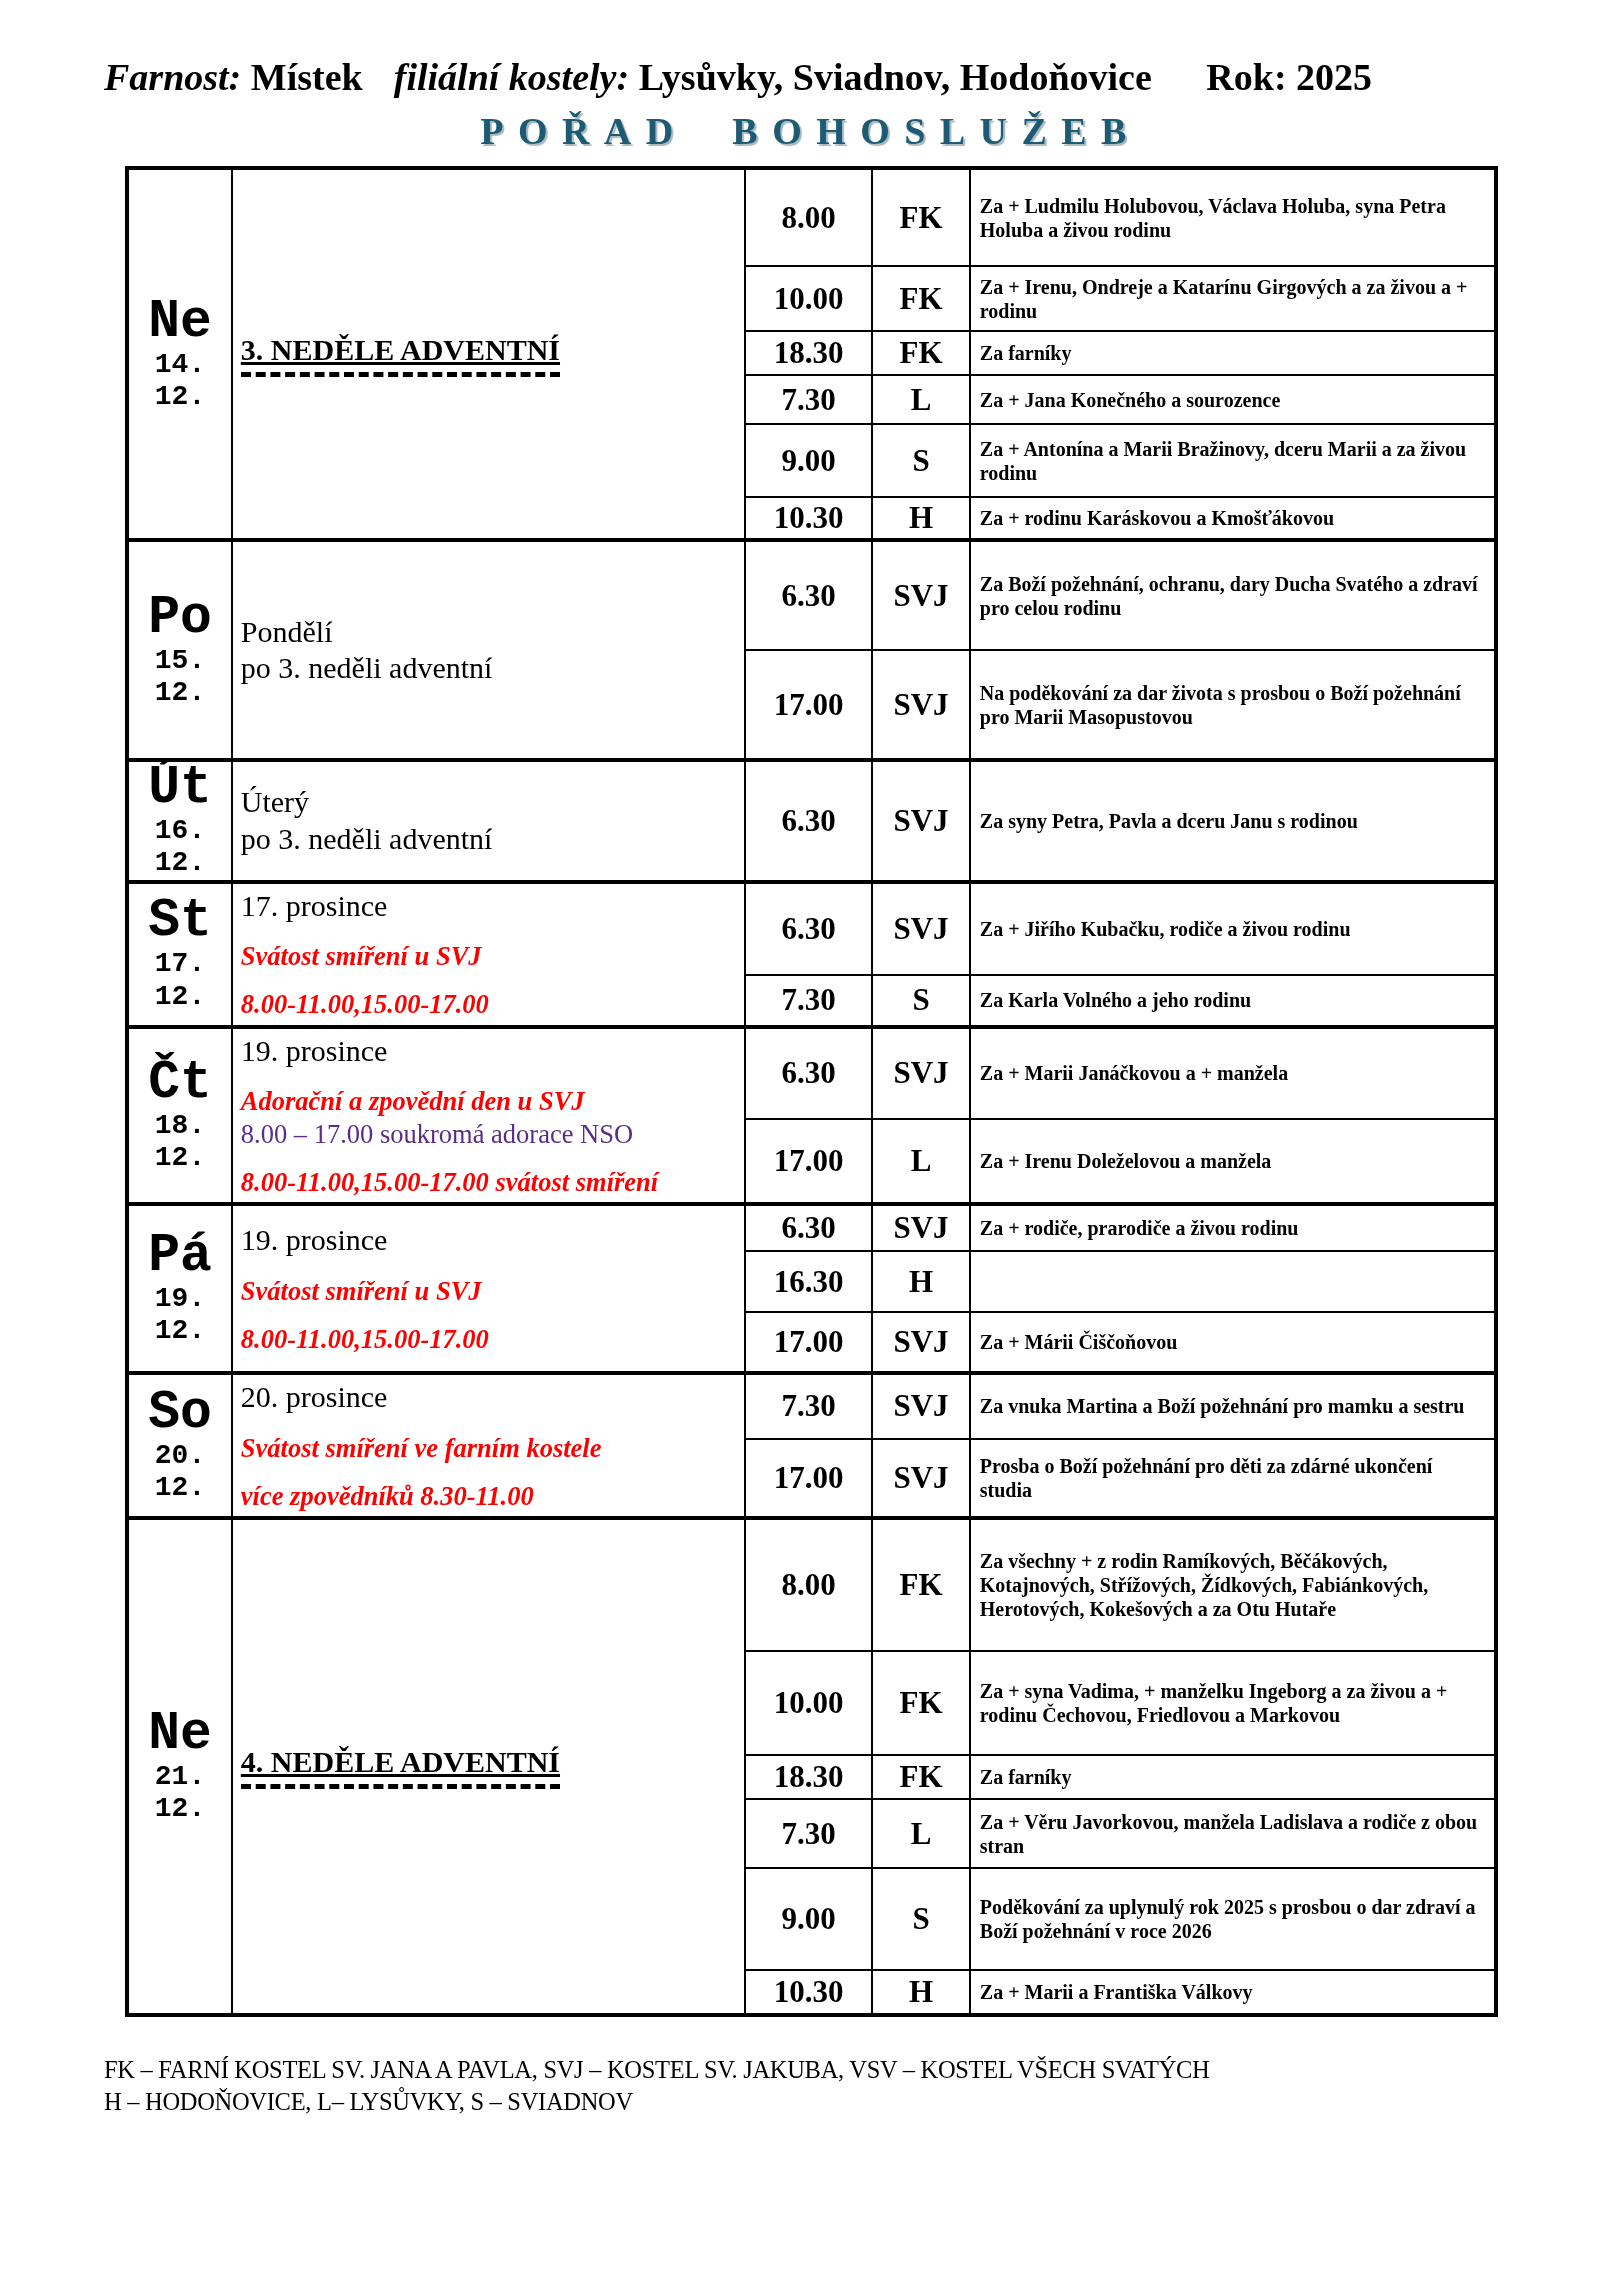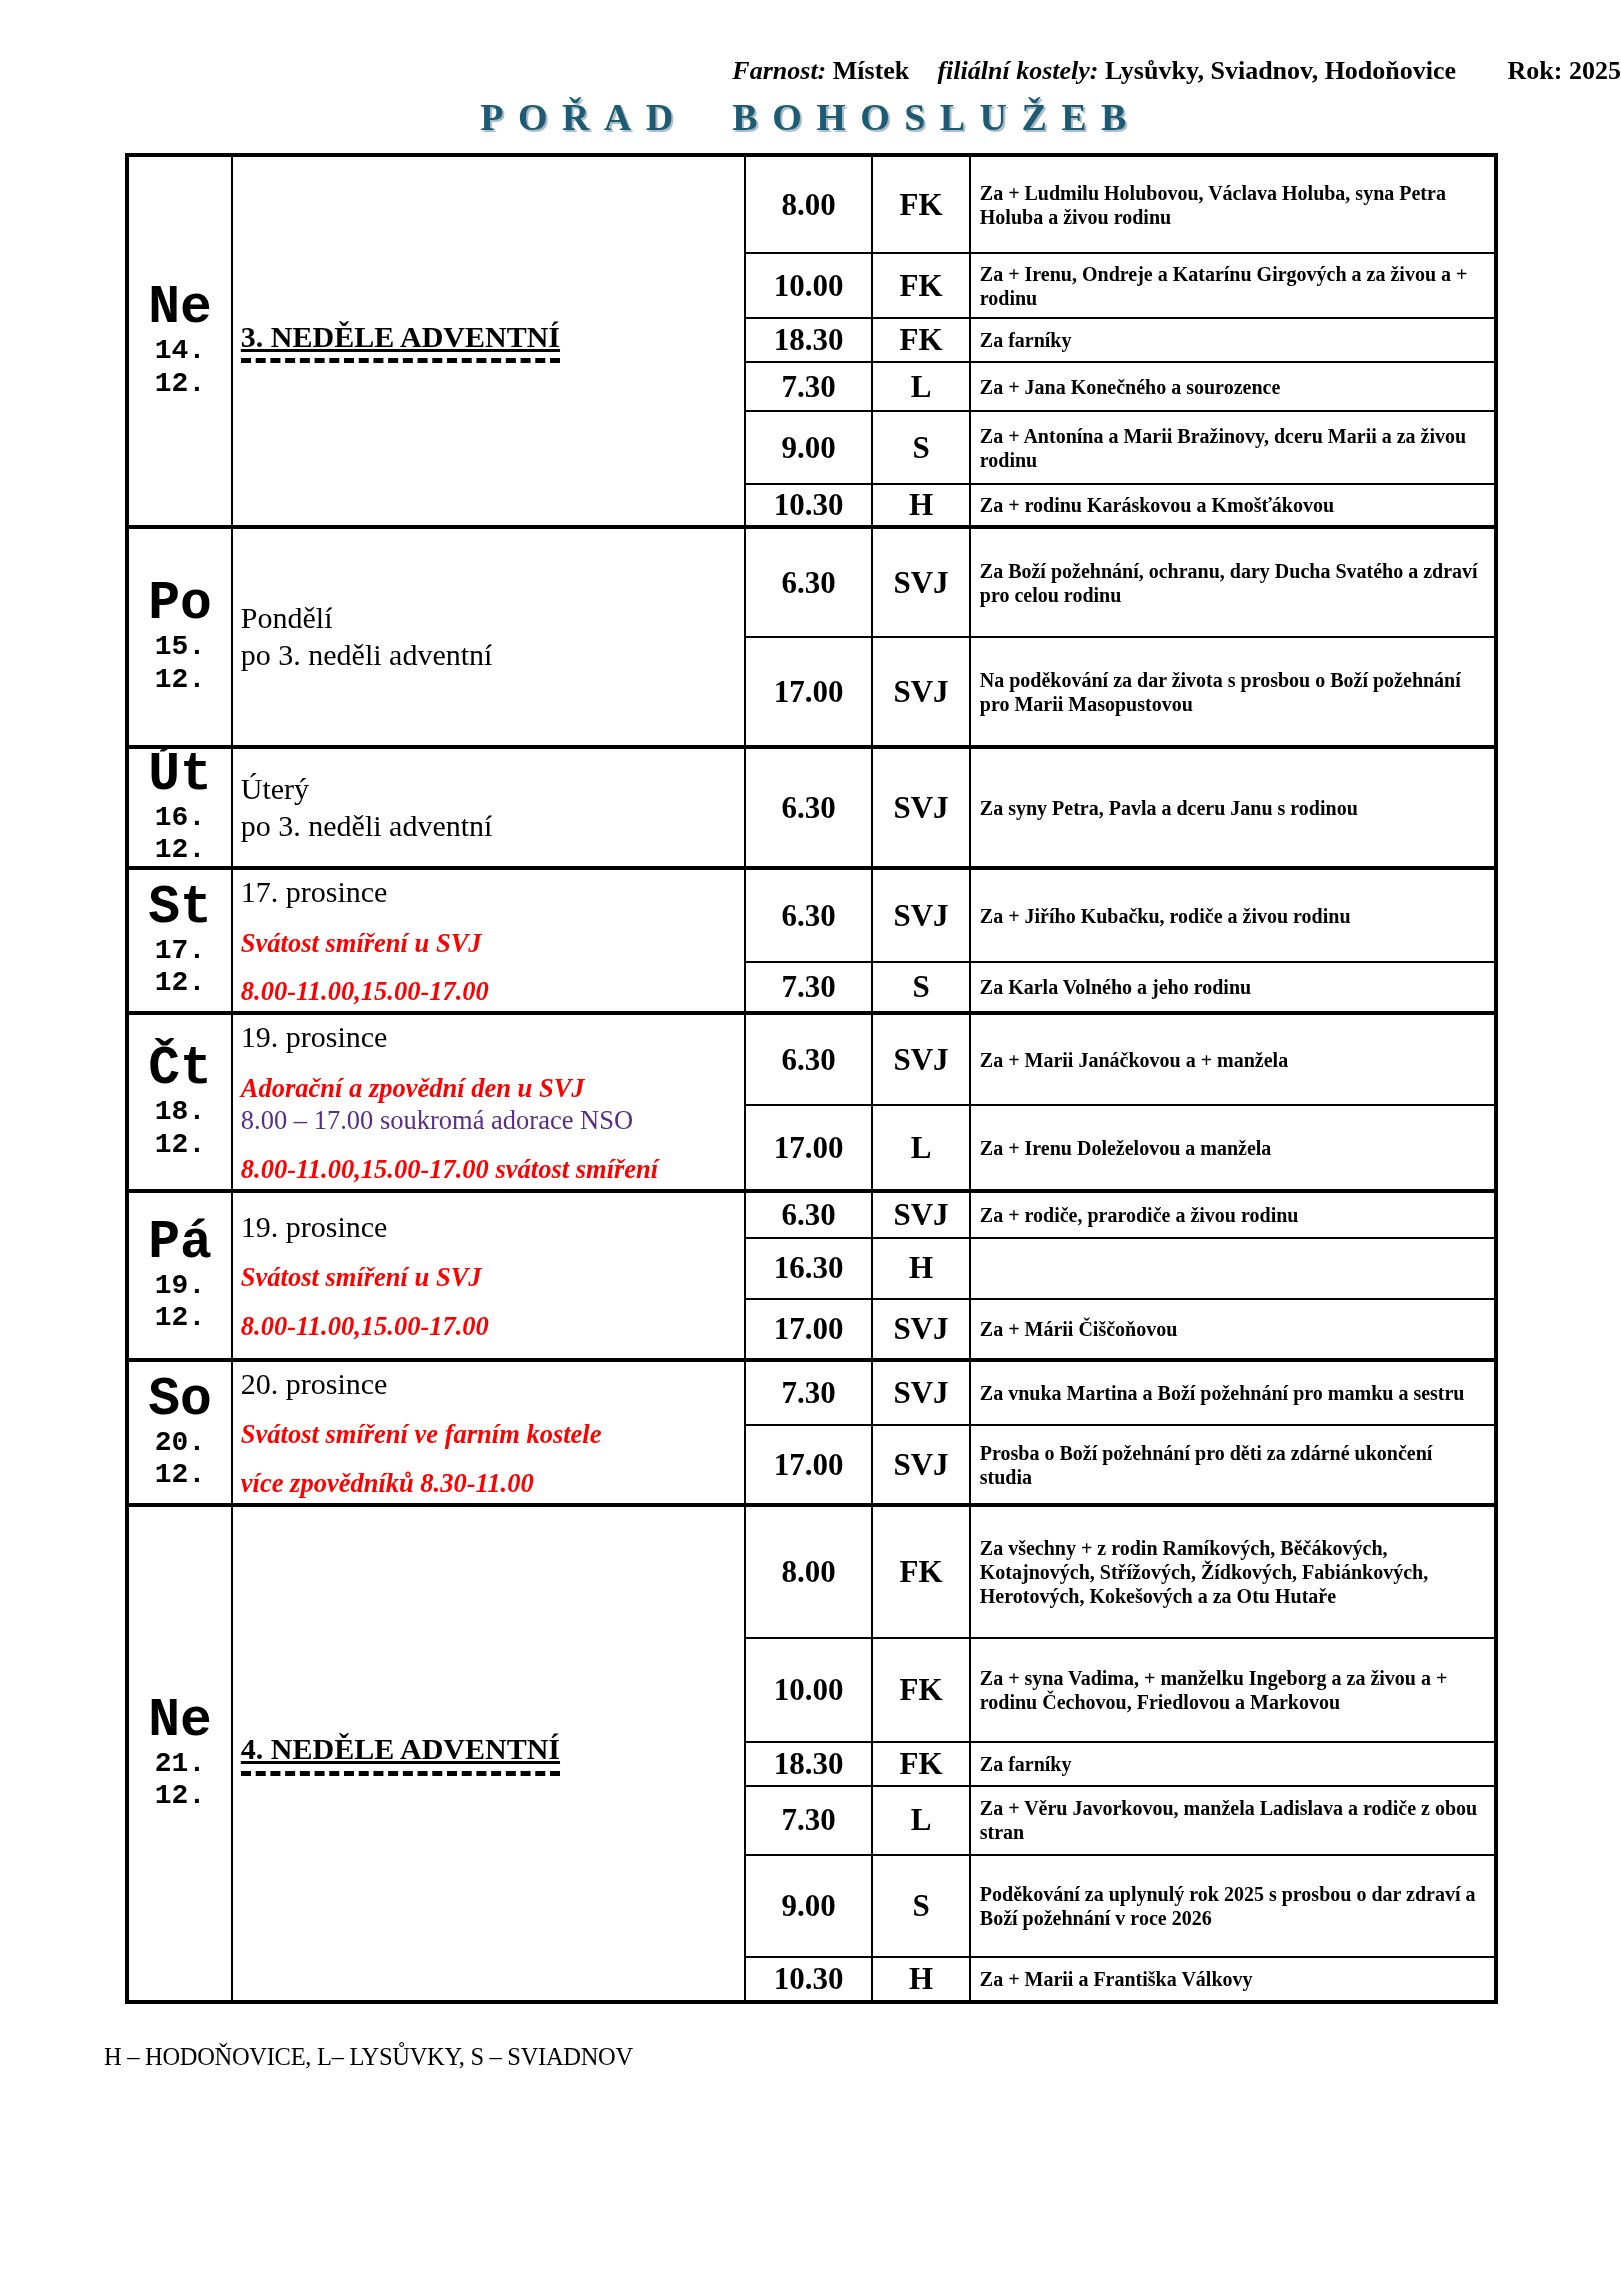--- a/index.html
+++ b/index.html
@@ -19,7 +19,7 @@
   
   .hline1{
     margin:57px 0 0 104px;
-    font-size:26px;line-height:1.1;white-space:nowrap;text-align:right;
+    font-size:38px;line-height:1.1;white-space:nowrap;
   }
   .lbl-italic{font-weight:bold;font-style:italic;}
   .lbl-bold{font-weight:bold;}

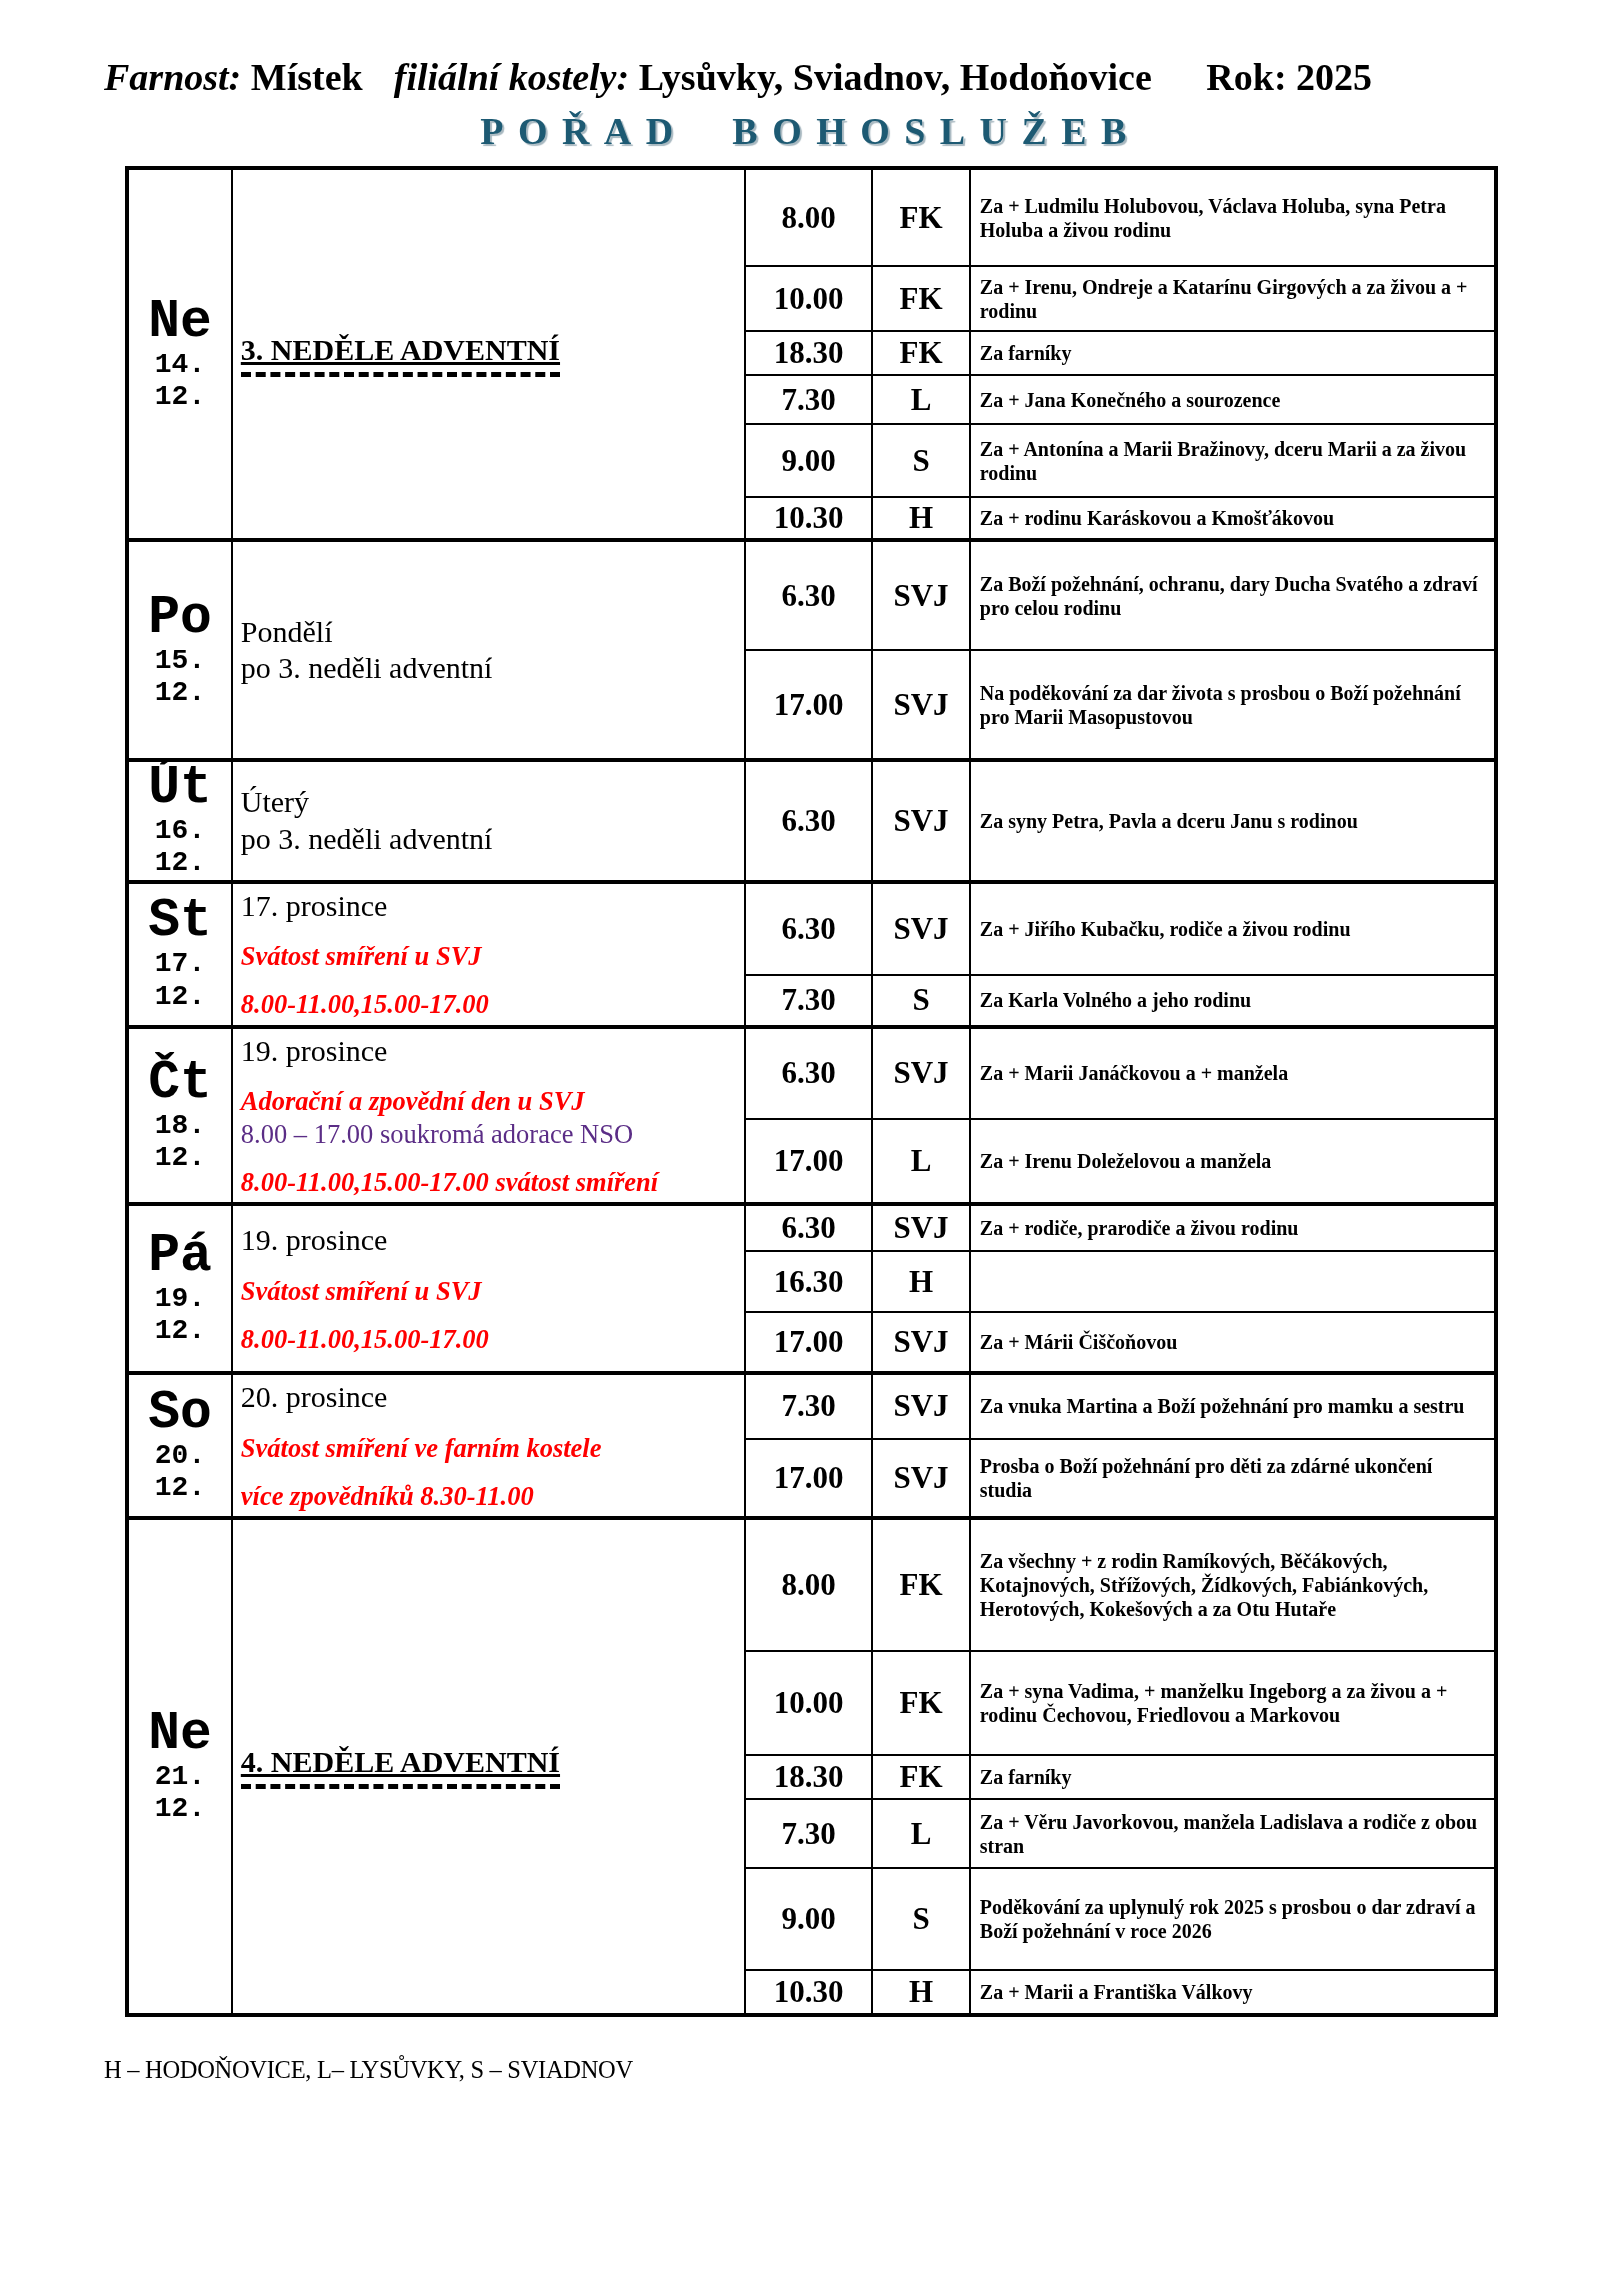--- a/index.html
+++ b/index.html
@@ -317,6 +317,7 @@
   </table>
 
   <div class="footer">
+    <div>FK – FARNÍ KOSTEL SV. JANA A PAVLA, SVJ – KOSTEL SV. JAKUBA, VSV – KOSTEL VŠECH SVATÝCH</div>
     <div>H – HODOŇOVICE, L– LYSŮVKY, S – SVIADNOV</div>
   </div>
 

